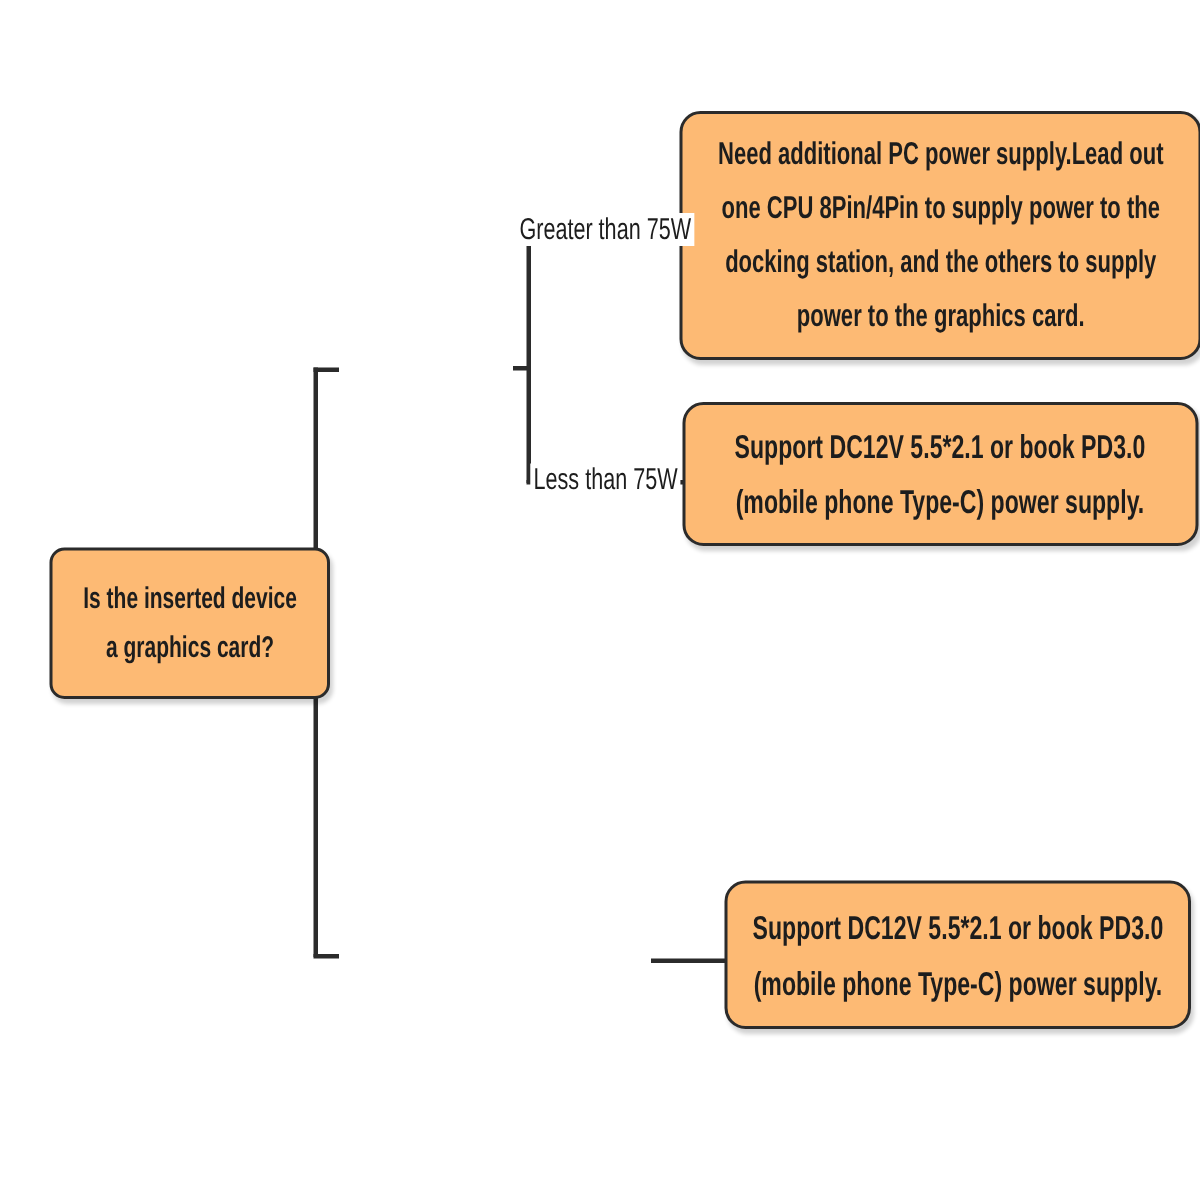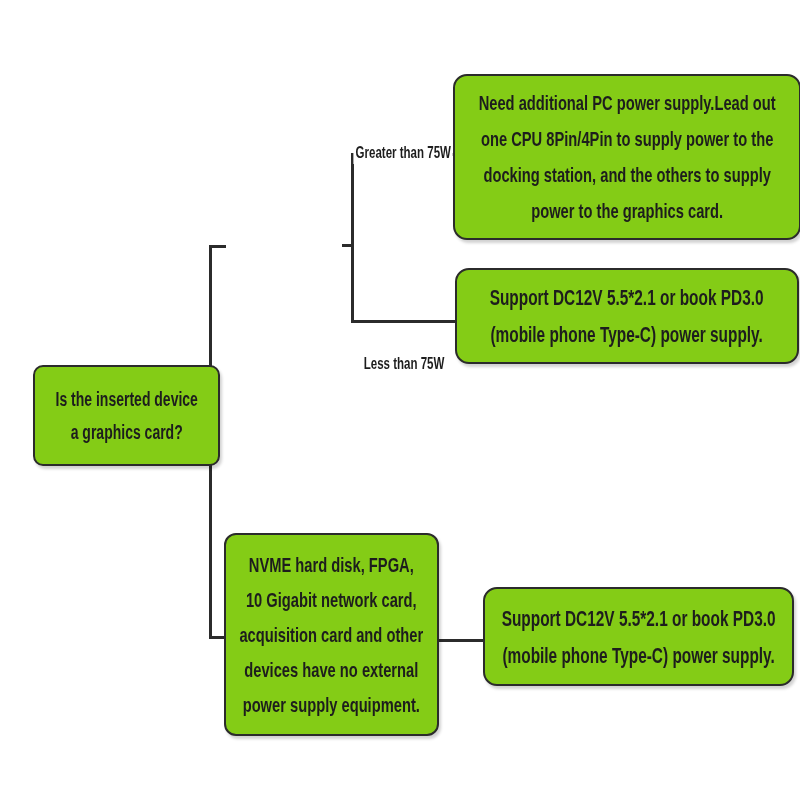--- a/index.html
+++ b/index.html
@@ -8,7 +8,7 @@
     font-family:"Liberation Sans","DejaVu Sans",sans-serif;color:#1d1d1d;
   }
   .box{
-    position:absolute;background:#84cc16;border:2.5px solid #2b2b2b;
+    position:absolute;background:#fdba74;border:2.5px solid #2b2b2b;
     display:flex;align-items:center;justify-content:center;
     box-shadow:2px 3px 3px rgba(0,0,0,0.18);
   }

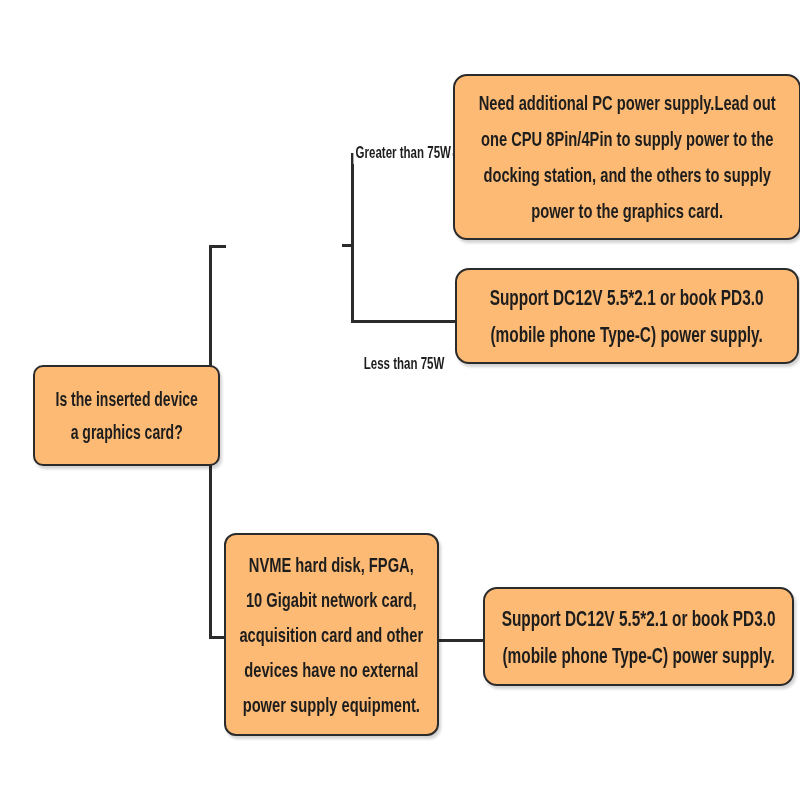--- a/index.html
+++ b/index.html
@@ -19,7 +19,7 @@
   .cline{position:absolute;background:#2b2b2b;}
   .edge-label{
     position:absolute;display:flex;align-items:center;justify-content:center;
-    font-size:16px;line-height:22px;font-weight:700;color:#1d1d1d;z-index:5;
+    font-size:20px;line-height:22px;font-weight:400;color:#1d1d1d;z-index:5;
   }
   .edge-label span{
     transform:scaleX(0.72);background:#ffffff;padding:0 3px;white-space:nowrap;

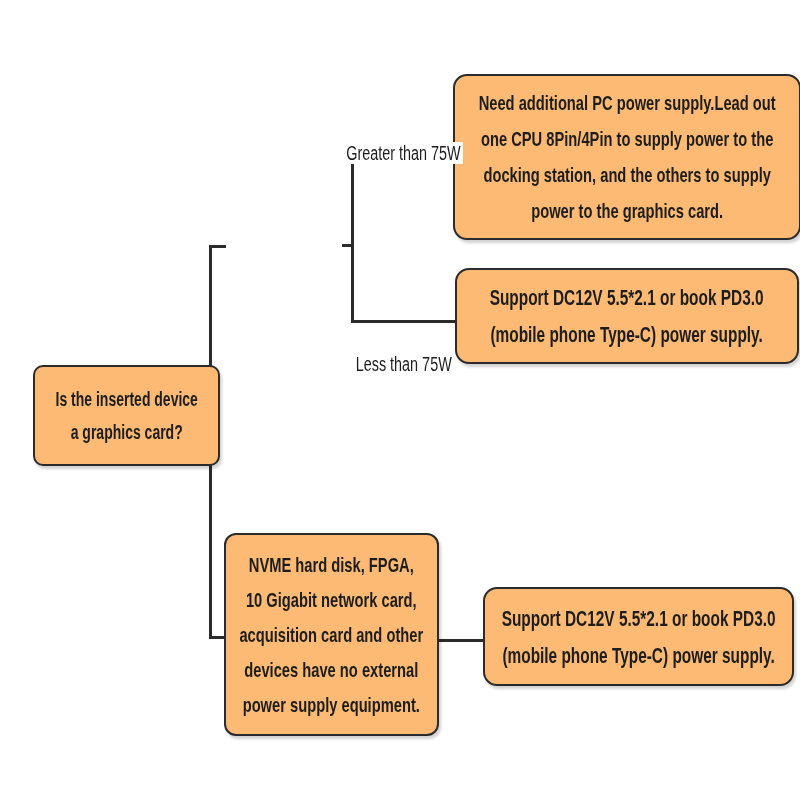--- a/index.html
+++ b/index.html
@@ -56,7 +56,7 @@
   <div class="edge-label" style="left:351px;top:142px;width:104px;height:22px;">
     <span>Greater than 75W</span>
   </div>
-  <div class="edge-label" style="left:351px;top:309px;width:106px;height:22px;margin-top:44px;">
+  <div class="edge-label" style="left:351px;top:309px;width:106px;height:22px;">
     <span>Less than 75W</span>
   </div>
 

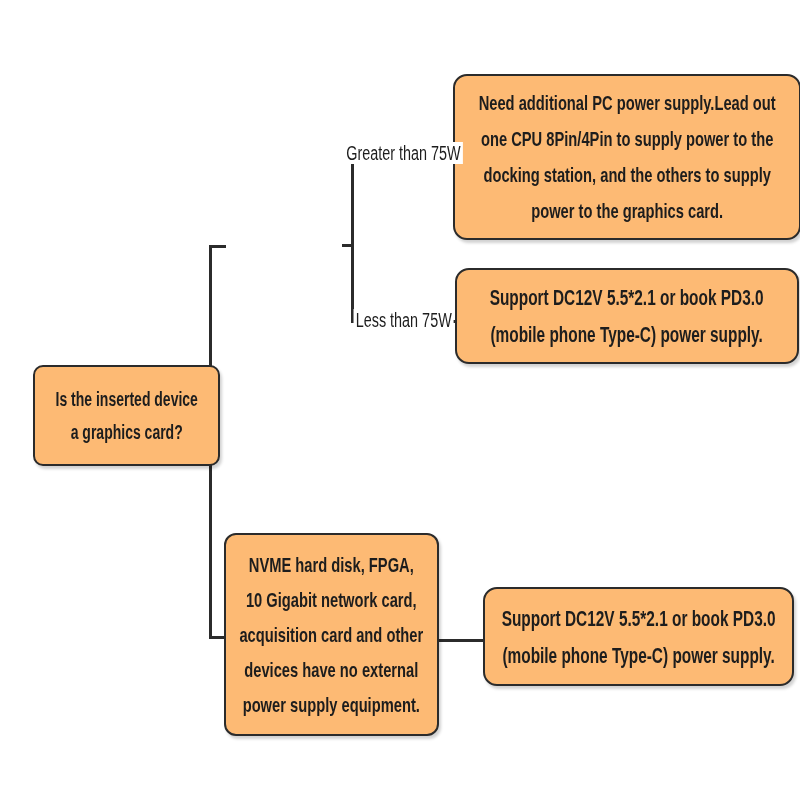--- a/index.html
+++ b/index.html
@@ -84,15 +84,6 @@
       </div>
   </div>
 
-  <div class="box b-nvme">
-    <div class="txt">
-        <div class="ln">NVME hard disk, FPGA,</div>
-        <div class="ln">10 Gigabit network card,</div>
-        <div class="ln">acquisition card and other</div>
-        <div class="ln">devices have no external</div>
-        <div class="ln">power supply equipment.</div>
-      </div>
-  </div>
 
   <div class="box b-nvme-power">
     <div class="txt">

